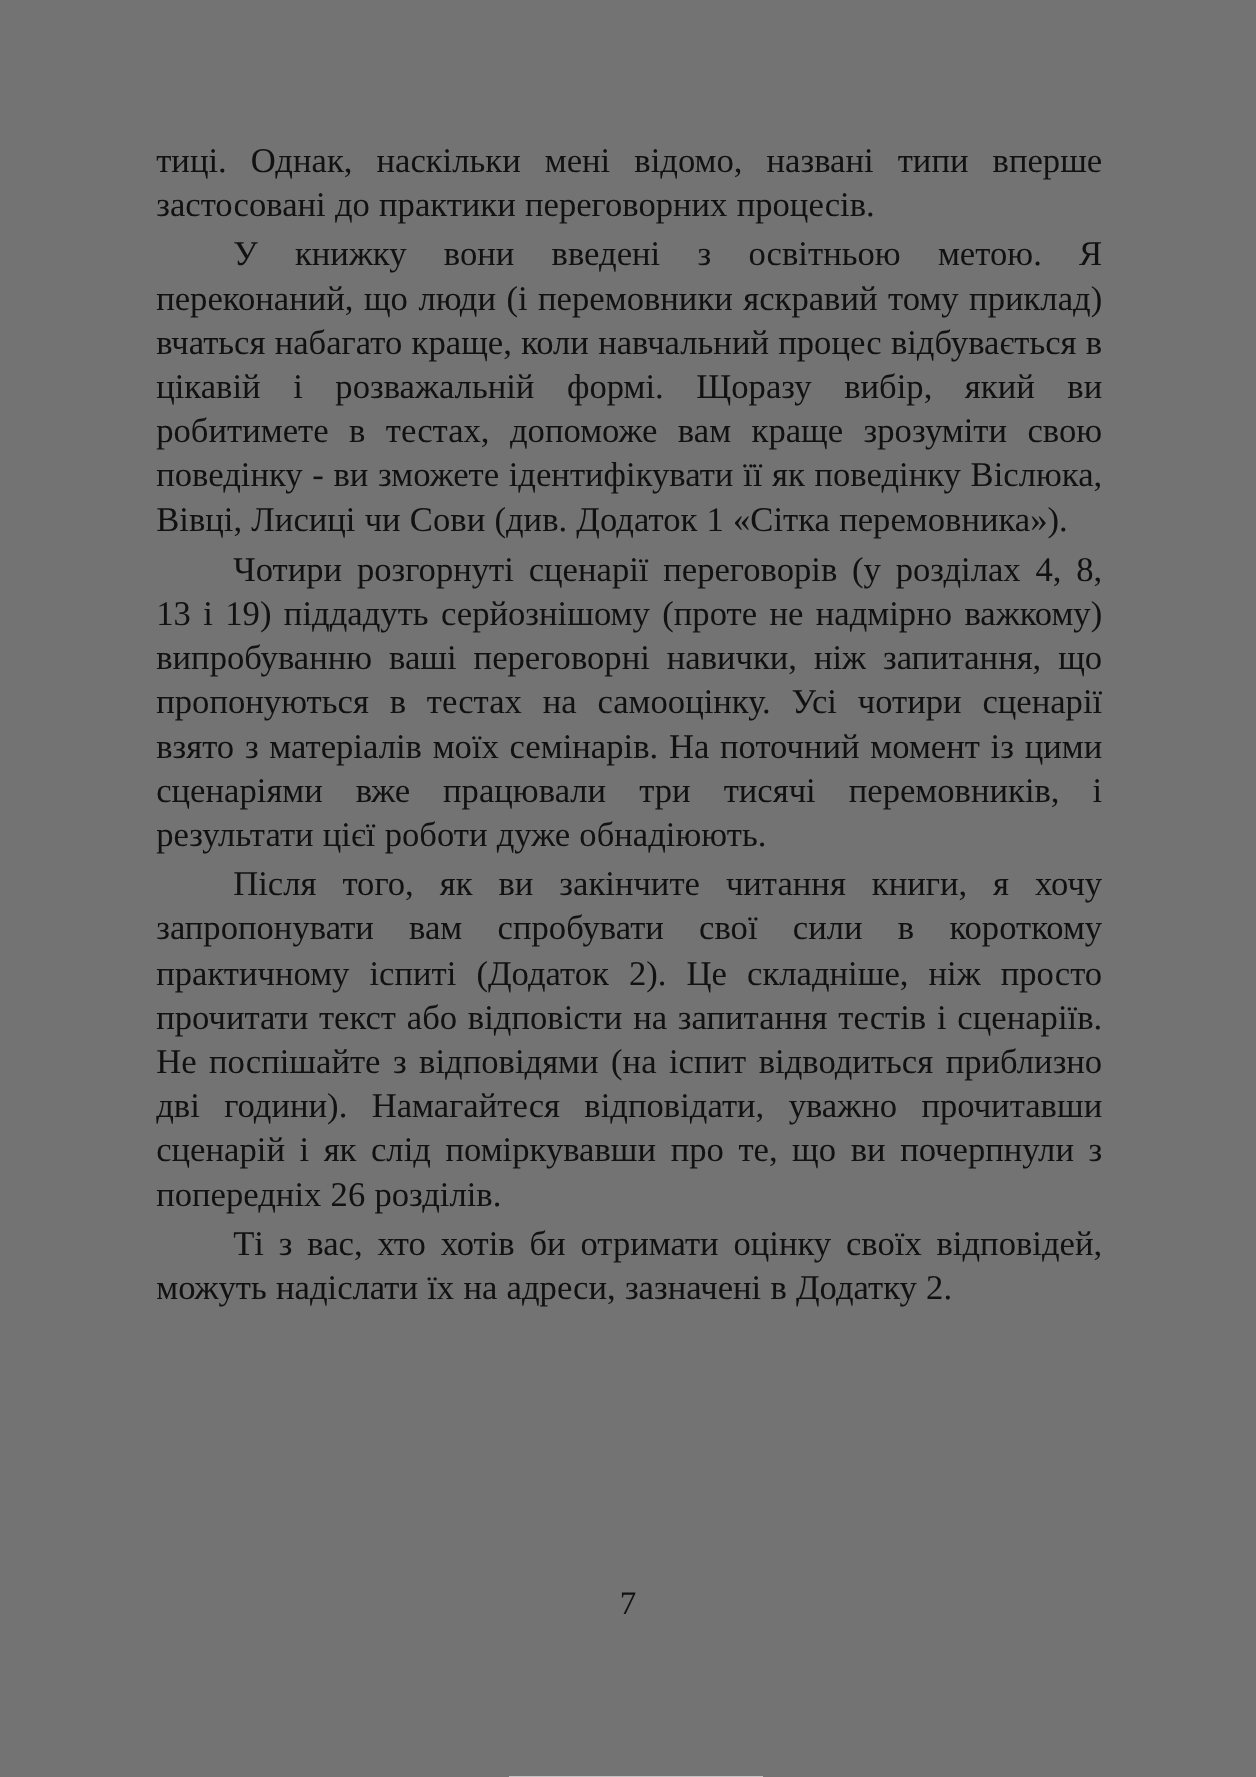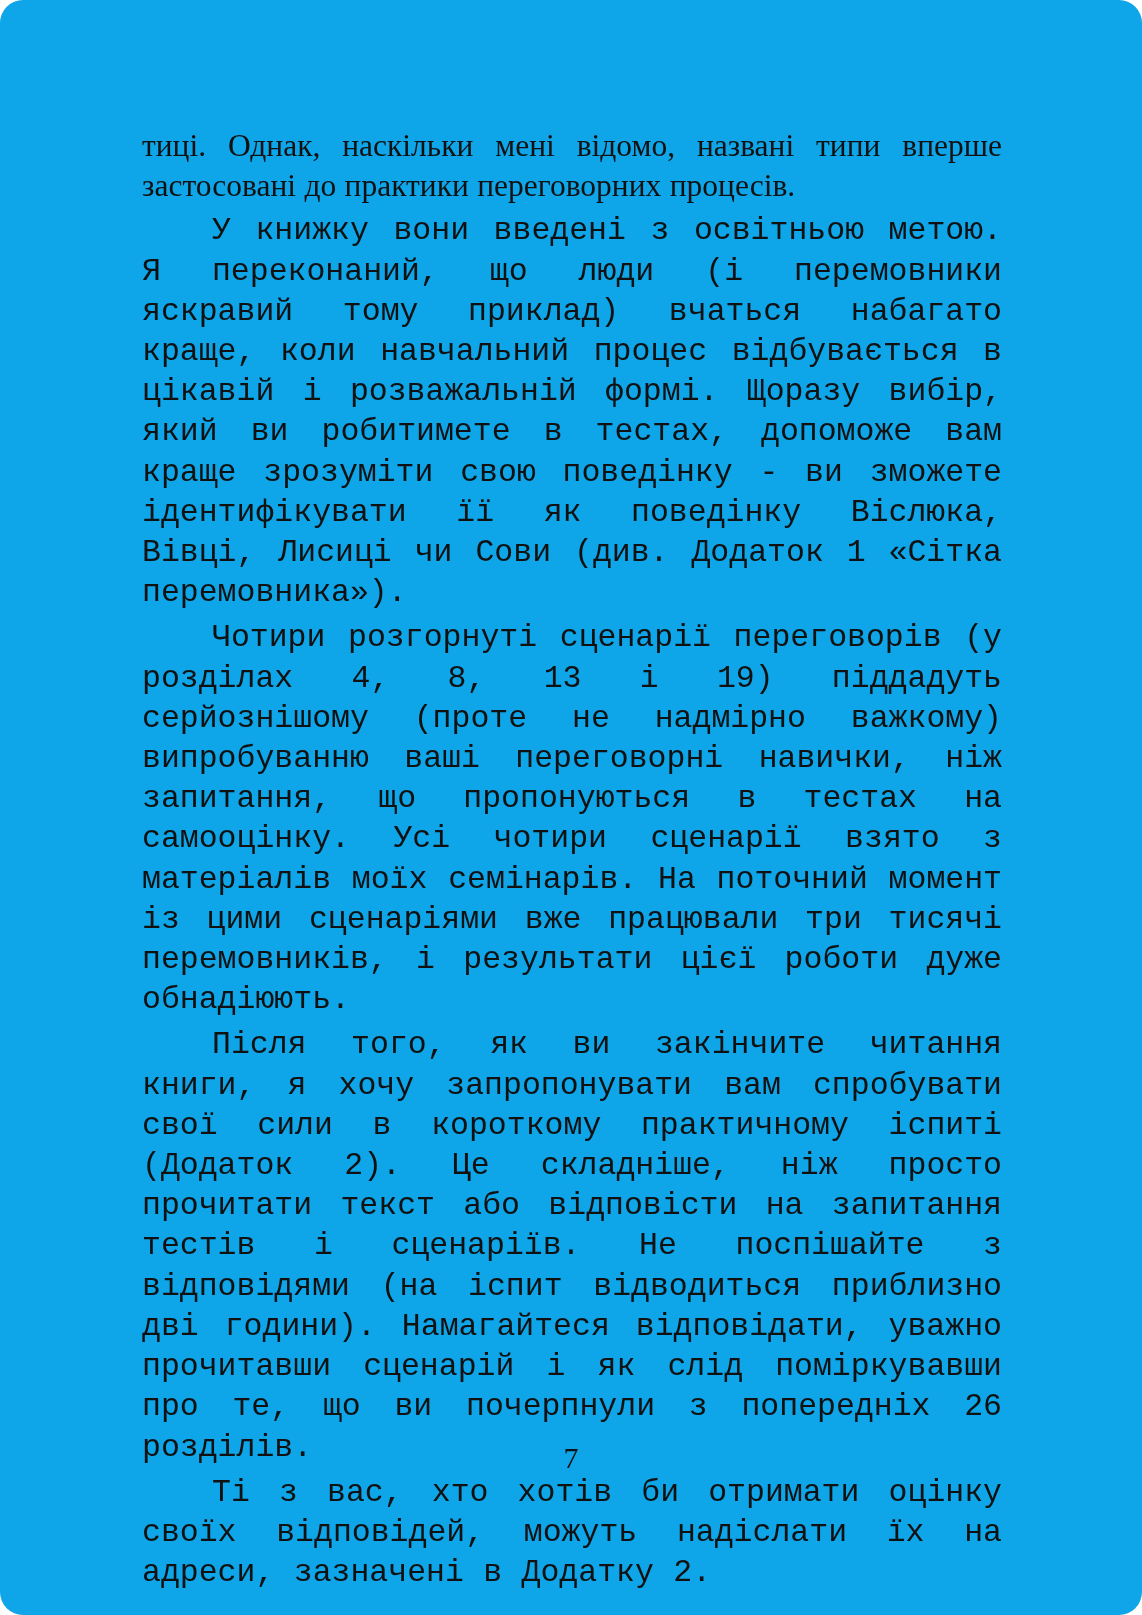--- a/index.html
+++ b/index.html
@@ -16,10 +16,9 @@
     position: relative;
     width: 1142px;
     height: 1615px;
-    background: #0ea5e9;
+    background: #737373;
     box-sizing: border-box;
     overflow: hidden;
-    border-radius: 23px;
   }
   .text-column {
     position: absolute;

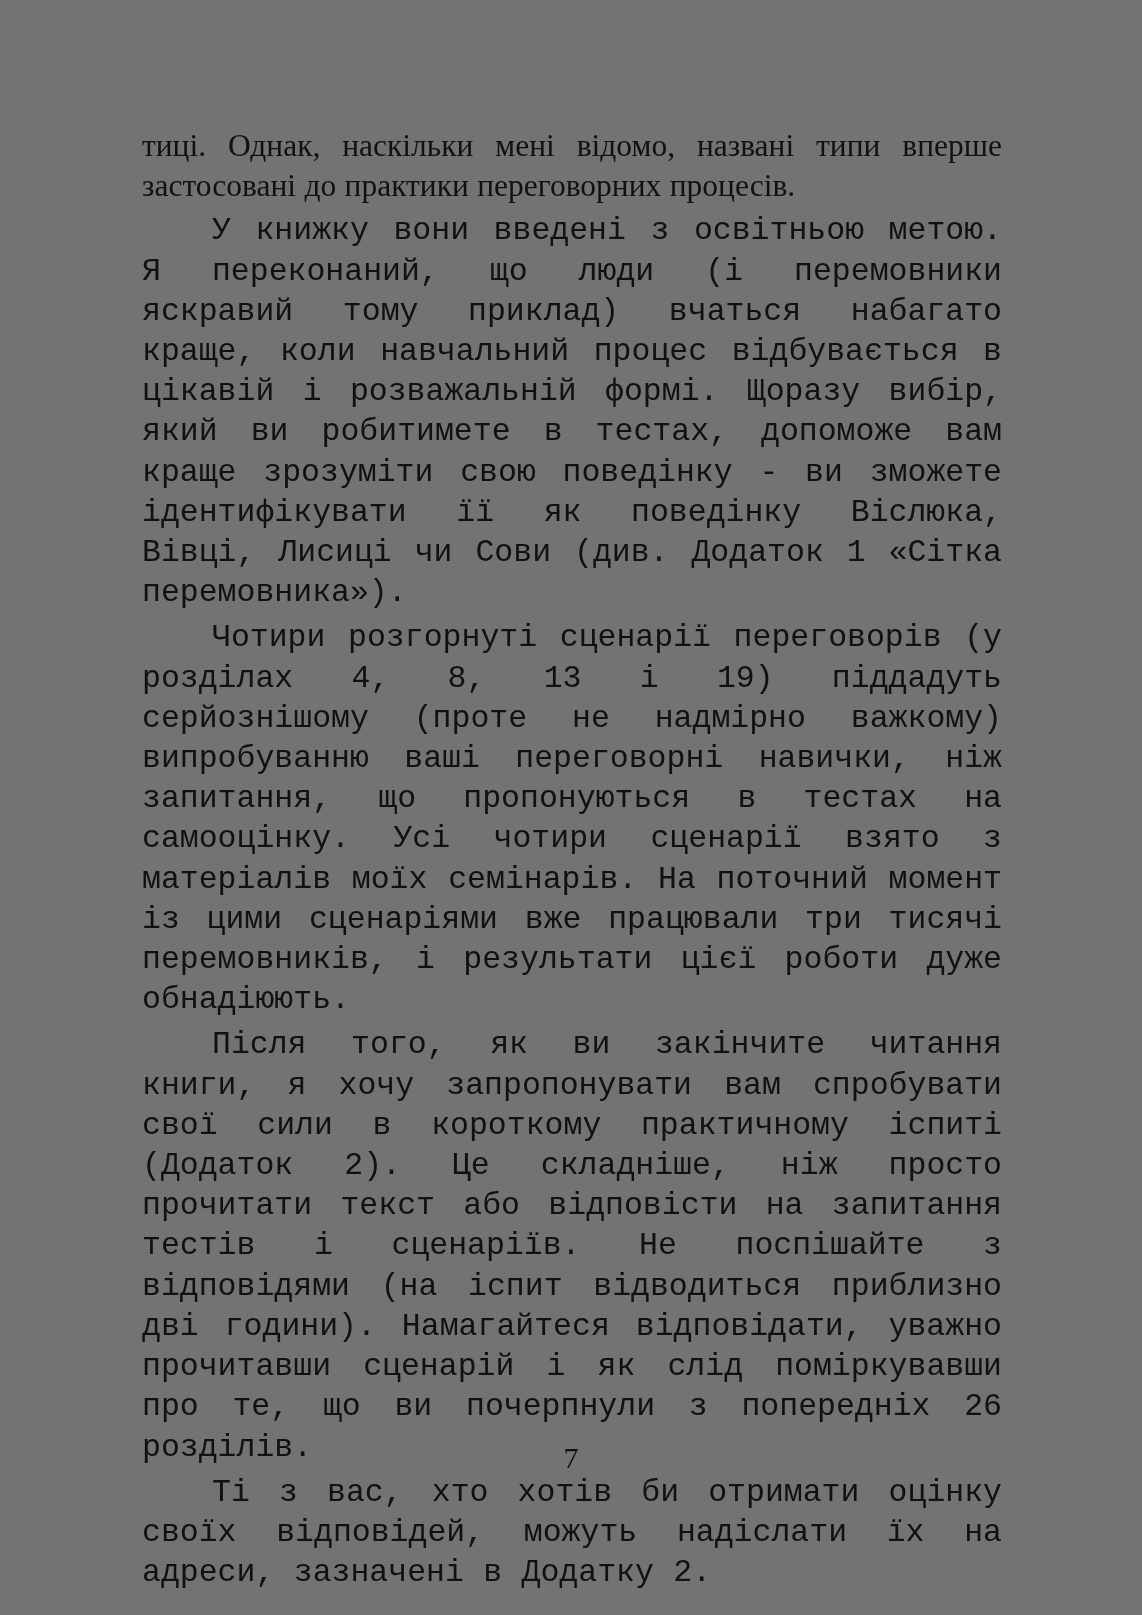--- a/index.html
+++ b/index.html
@@ -42,7 +42,6 @@
   }
   .para + .para {
     margin-top: 5px;
-    font-family: Liberation Mono, monospace;
   }
   .page-number {
     position: absolute;

